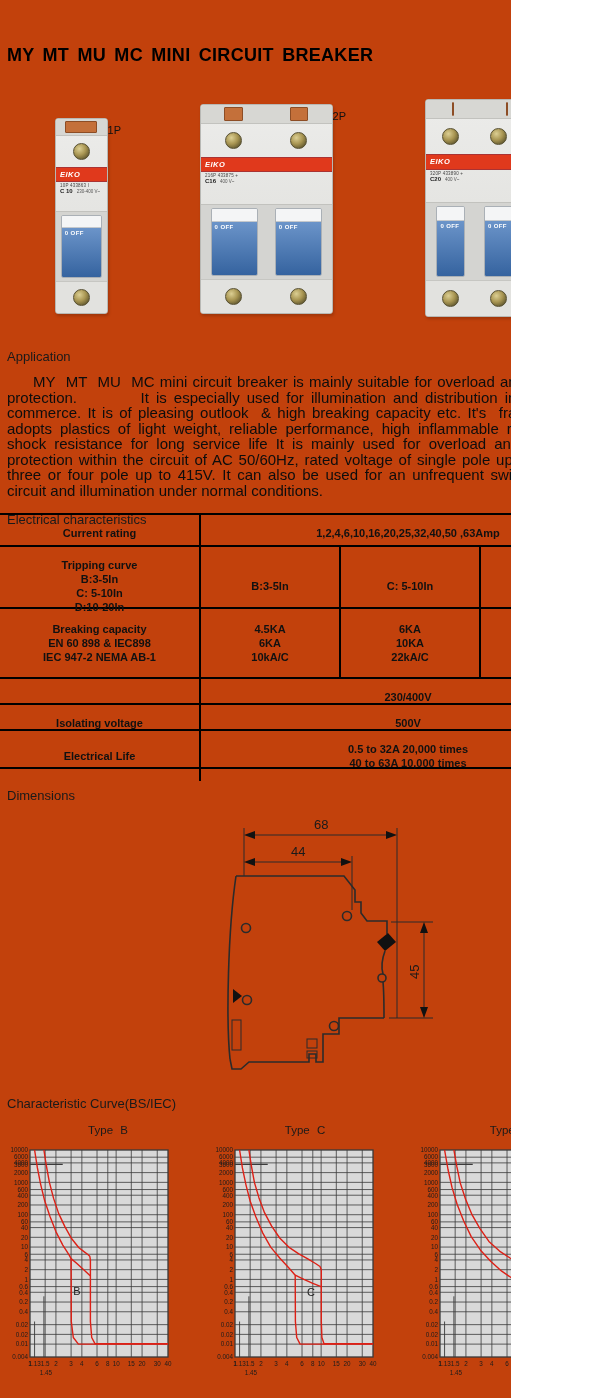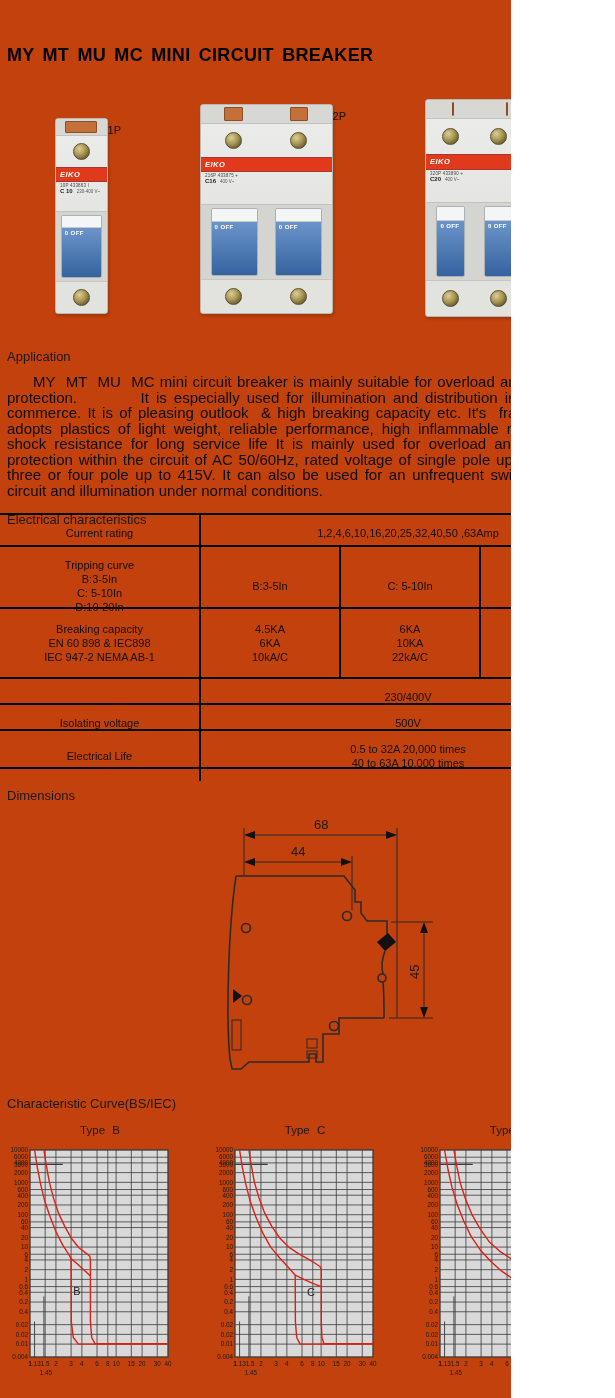--- a/index.html
+++ b/index.html
@@ -53,7 +53,7 @@
   .et-row:nth-child(3){height:68px;} .et-row:nth-child(4){height:24px;}
   .et-row:nth-child(5){height:24px;} .et-row:nth-child(6){height:36px;}
   .et-label,.et-cell{display:flex;flex-direction:column;justify-content:center;
-                     text-align:center;line-height:14px;padding:11px 4px;box-sizing:border-box;}
+                     text-align:center;line-height:14px;padding:11px 4px;box-sizing:border-box;font-weight:bold;}
   .et-cell{border-left:2px solid #000;}
   .et-cell.wide{grid-column:2/5;}
   

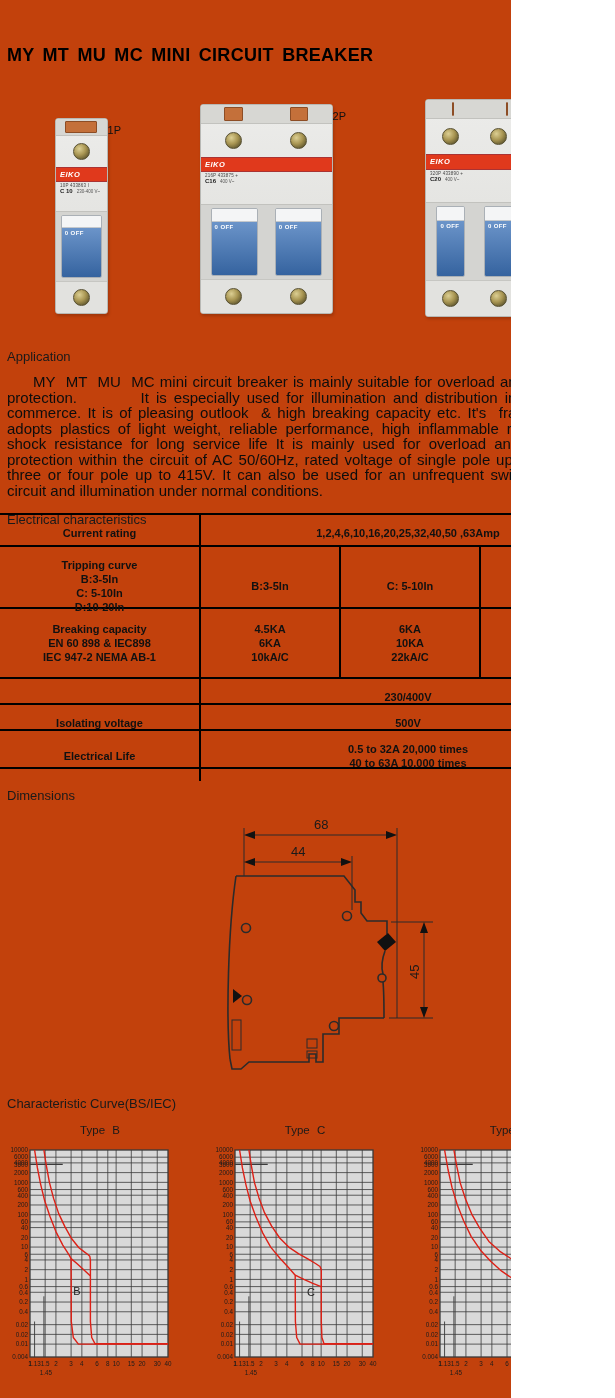--- a/index.html
+++ b/index.html
@@ -66,7 +66,7 @@
   
   .chart-title{position:absolute;top:1124px;width:200px;text-align:center;font-size:11.5px;
                word-spacing:4px;color:#1a1a1a;}
-  .ct-b{left:0;} .ct-c{left:205px;} .ct-d{left:410px;}
+  .ct-b{left:8px;} .ct-c{left:205px;} .ct-d{left:410px;}
   .charts{position:absolute;left:0;top:1142px;width:615px;height:256px;}
   .curve-svg{position:absolute;top:0;}
   .ticktext{font-size:6.3px;fill:#1c1c1c;font-family:"Liberation Sans",sans-serif;}

